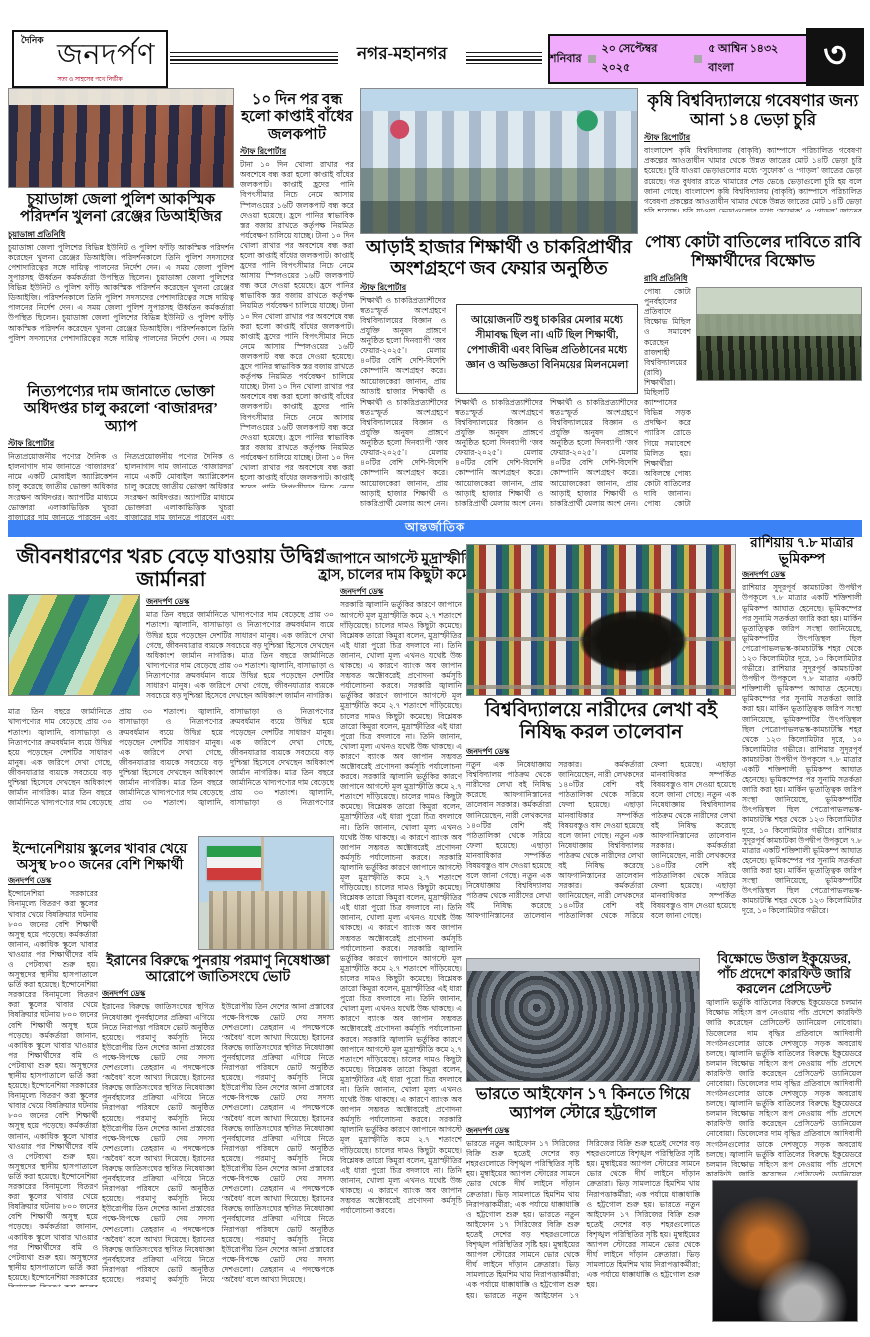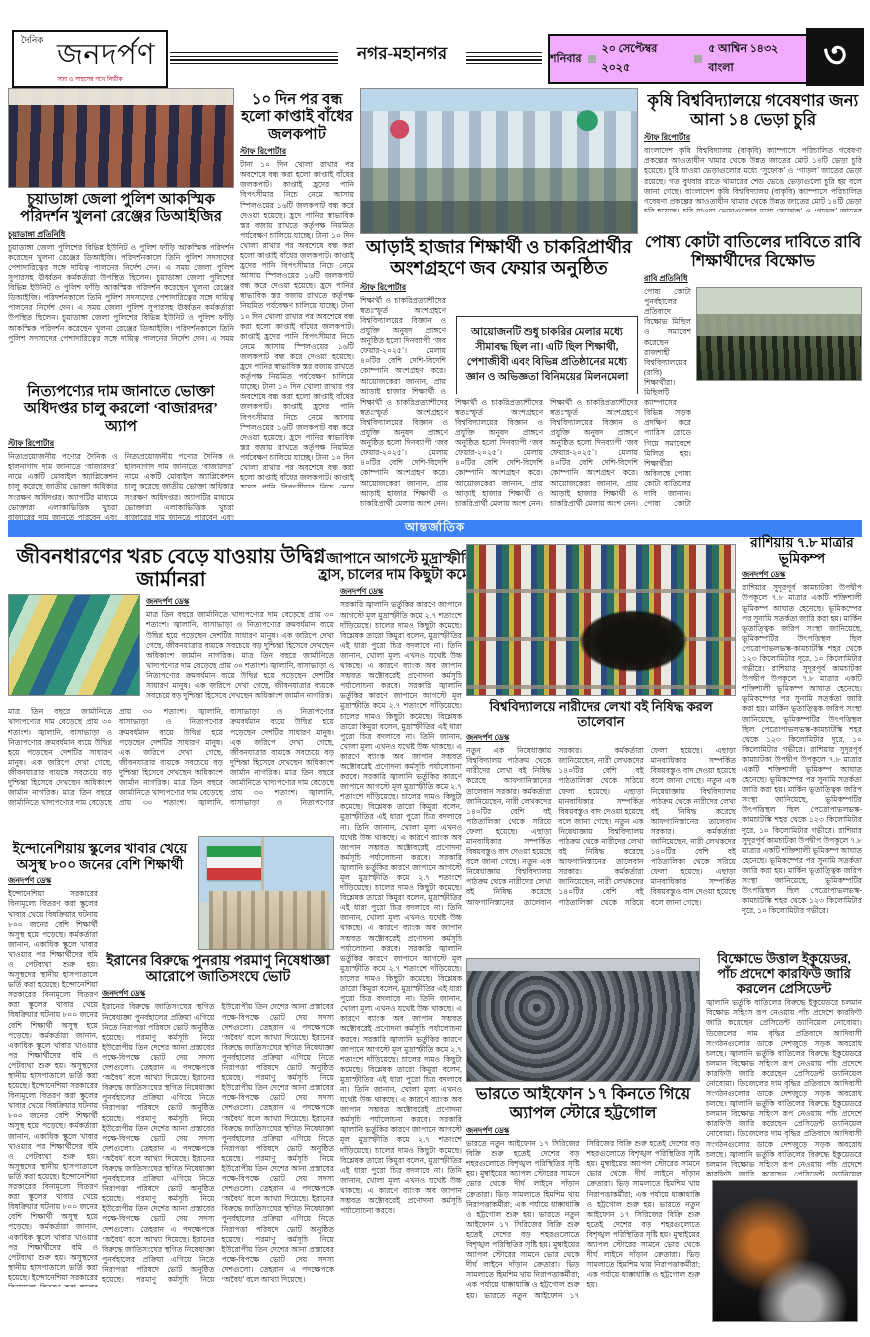--- a/index.html
+++ b/index.html
@@ -8,7 +8,7 @@
   
   .masthead{position:absolute;left:0;top:28px;width:870px;height:58px;}
   .logo-box{position:absolute;left:12px;top:2px;width:152px;height:54px;border:2px solid #111;background:#fff;}
-  .logo-daily{position:absolute;left:7px;top:1px;font-size:9px;font-weight:normal;}
+  .logo-daily{position:absolute;left:7px;top:1px;font-size:9px;font-weight:bold;}
   .logo-main{position:absolute;left:22px;top:8px;width:140px;text-align:center;font-size:29px;font-weight:400;letter-spacing:.5px;line-height:1;}
   .logo-tagline{position:absolute;left:0;bottom:1px;width:100%;text-align:center;font-size:6px;color:#b00020;}
   .rules{position:absolute;background:repeating-linear-gradient(180deg,#1a1a1a 0 1.5px,transparent 1.5px 3.6px);height:13px;}

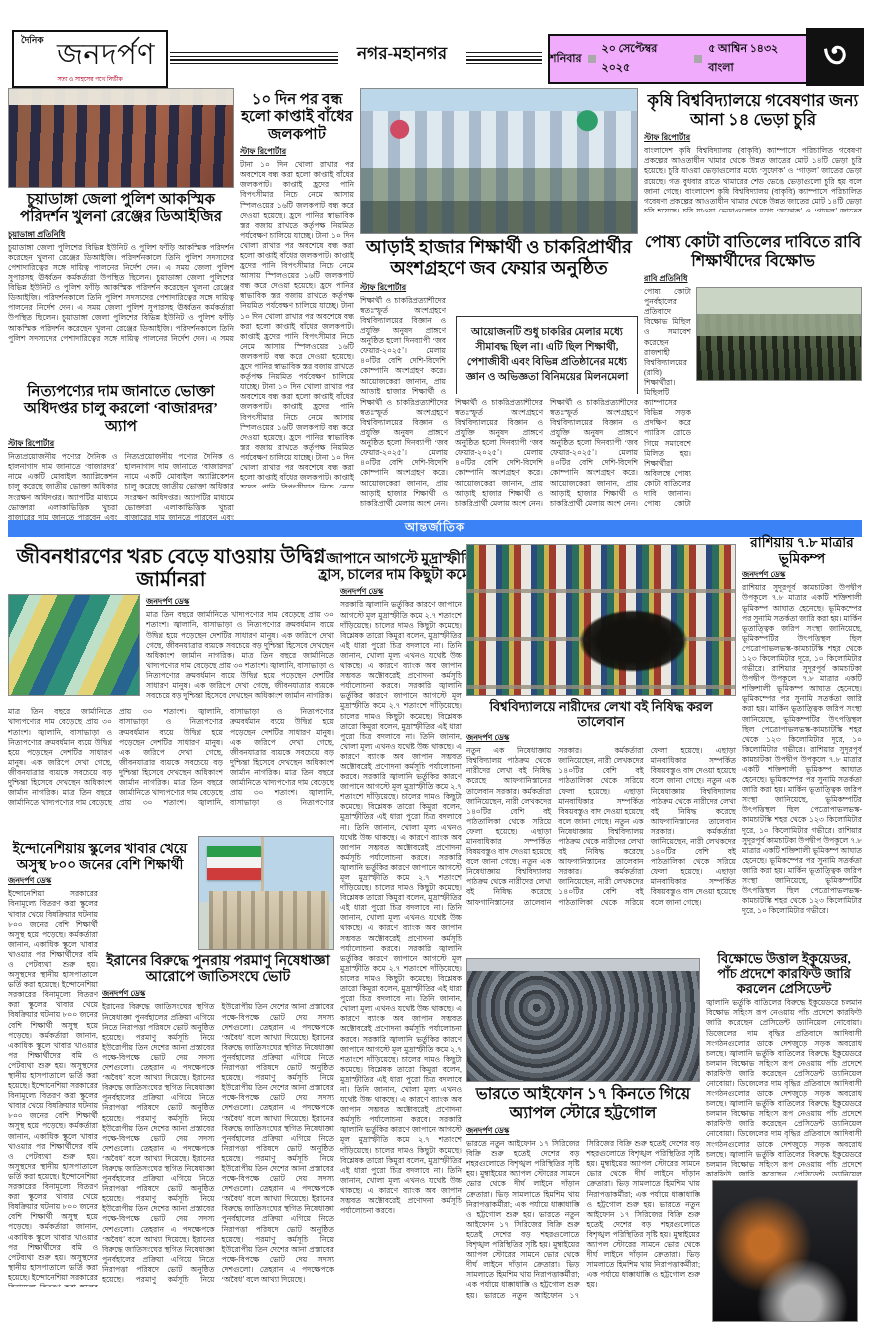--- a/index.html
+++ b/index.html
@@ -61,7 +61,7 @@
   .iran-building{position:absolute;right:4px;bottom:0;width:120px;height:58px;background:
       repeating-linear-gradient(90deg,rgba(90,80,60,.35) 0 4px,transparent 4px 14px),
       linear-gradient(#d9cdb4,#bfb296);}
-  .quote-box{position:absolute;right:0;top:20px;width:182px;height:90px;border:1.5px solid #333;
+  .quote-box{position:absolute;right:0;top:8px;width:182px;height:90px;border:1.5px solid #333;
              box-sizing:border-box;padding:7px 6px;font-size:10.5px;line-height:1.45;text-align:center;font-weight:bold;color:#222;overflow:hidden;}
   .section-bar{position:absolute;left:8px;top:520px;width:854px;height:17px;background:#3b82f6;
                color:#fff;display:flex;align-items:center;justify-content:center;font-size:11.5px;font-weight:bold;letter-spacing:1px;}

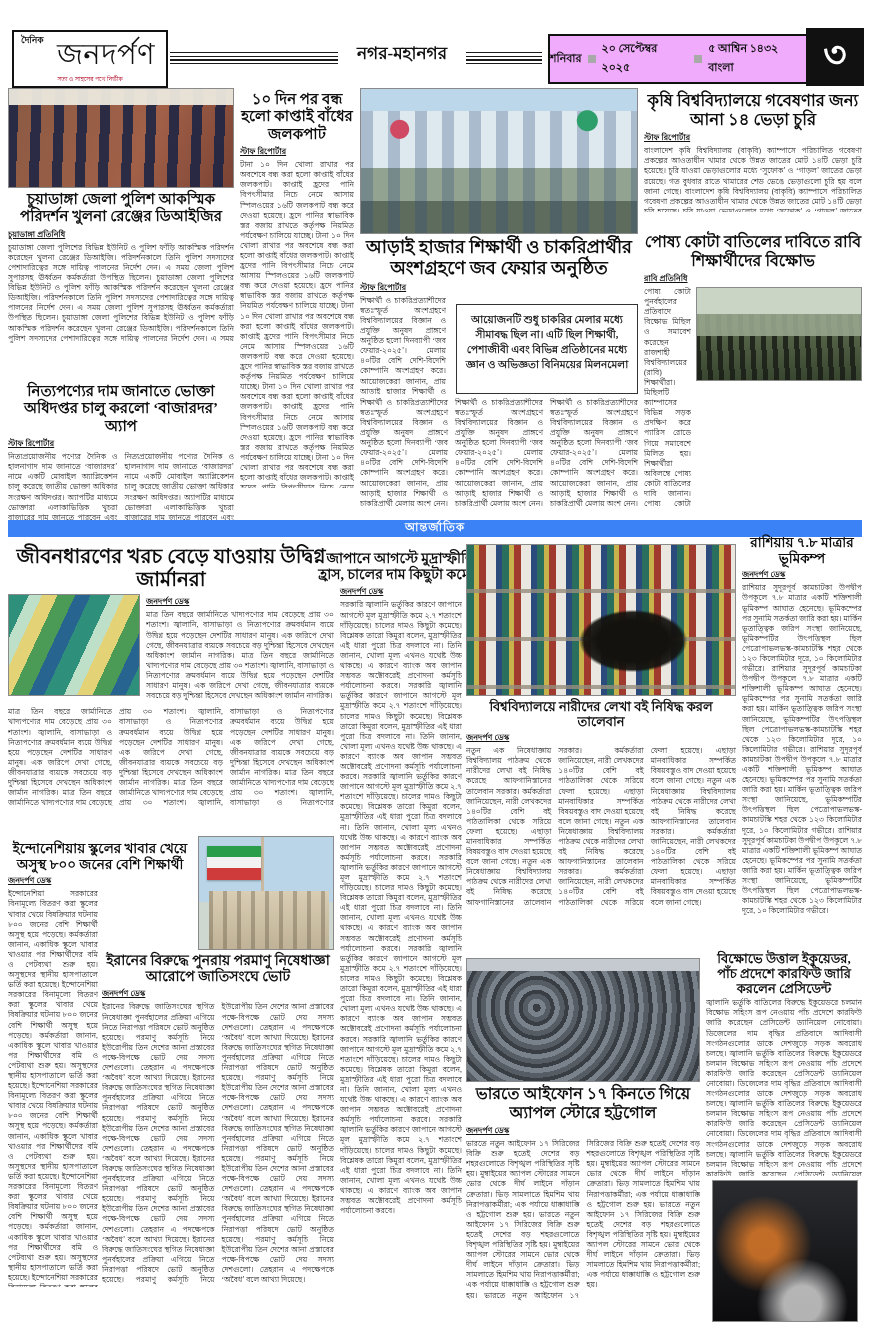--- a/index.html
+++ b/index.html
@@ -159,7 +159,7 @@
 
   <section class="story" style="left:466px;top:544px;width:270px;height:410px;">
     <div class="photo ph-books" style="height:152px;"></div>
-    <h2 class="hl" style="font-size:13px;text-align:center;">বিশ্ববিদ্যালয়ে নারীদের লেখা বই নিষিদ্ধ করল তালেবান</h2>
+    <h2 class="hl" style="font-size:19px;text-align:center;">বিশ্ববিদ্যালয়ে নারীদের লেখা বই নিষিদ্ধ করল তালেবান</h2>
     <div class="byline">জনদর্পণ ডেস্ক</div>
     <p class="body cols3" style="height:184px;">নতুন এক নিষেধাজ্ঞায় বিশ্ববিদ্যালয় পাঠক্রম থেকে নারীদের লেখা বই নিষিদ্ধ করেছে আফগানিস্তানের তালেবান সরকার। কর্মকর্তারা জানিয়েছেন, নারী লেখকদের ১৪০টির বেশি বই পাঠতালিকা থেকে সরিয়ে ফেলা হয়েছে। এছাড়া মানবাধিকার সম্পর্কিত বিষয়বস্তুও বাদ দেওয়া হয়েছে বলে জানা গেছে। নতুন এক নিষেধাজ্ঞায় বিশ্ববিদ্যালয় পাঠক্রম থেকে নারীদের লেখা বই নিষিদ্ধ করেছে আফগানিস্তানের তালেবান সরকার। কর্মকর্তারা জানিয়েছেন, নারী লেখকদের ১৪০টির বেশি বই পাঠতালিকা থেকে সরিয়ে ফেলা হয়েছে। এছাড়া মানবাধিকার সম্পর্কিত বিষয়বস্তুও বাদ দেওয়া হয়েছে বলে জানা গেছে। নতুন এক নিষেধাজ্ঞায় বিশ্ববিদ্যালয় পাঠক্রম থেকে নারীদের লেখা বই নিষিদ্ধ করেছে আফগানিস্তানের তালেবান সরকার। কর্মকর্তারা জানিয়েছেন, নারী লেখকদের ১৪০টির বেশি বই পাঠতালিকা থেকে সরিয়ে ফেলা হয়েছে। এছাড়া মানবাধিকার সম্পর্কিত বিষয়বস্তুও বাদ দেওয়া হয়েছে বলে জানা গেছে। নতুন এক নিষেধাজ্ঞায় বিশ্ববিদ্যালয় পাঠক্রম থেকে নারীদের লেখা বই নিষিদ্ধ করেছে আফগানিস্তানের তালেবান সরকার। কর্মকর্তারা জানিয়েছেন, নারী লেখকদের ১৪০টির বেশি বই পাঠতালিকা থেকে সরিয়ে ফেলা হয়েছে। এছাড়া মানবাধিকার সম্পর্কিত বিষয়বস্তুও বাদ দেওয়া হয়েছে বলে জানা গেছে।</p>
   </section>

